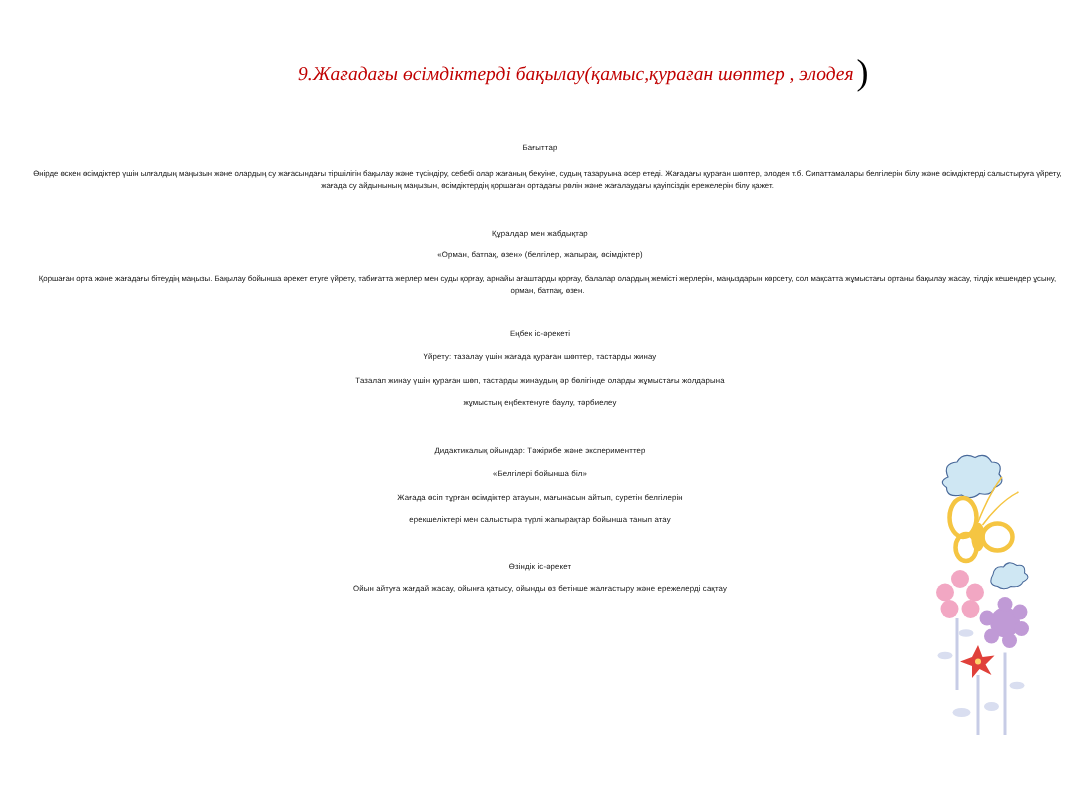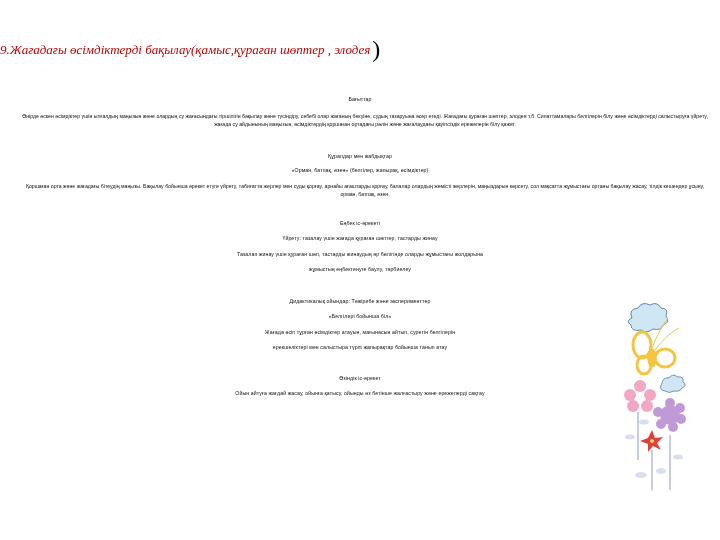--- a/index.html
+++ b/index.html
@@ -4,7 +4,7 @@
 <style>
   html, body { margin:0; padding:0; }
   body { width:720px; height:540px; background:#ffffff; position:relative; overflow:hidden; font-family:"Liberation Sans", sans-serif; color:#000; }
-  .title { position:absolute; left:0; top:36px; width:579px; text-align:left; font-family:"Liberation Serif", serif; font-style:italic; font-size:13px; color:#c00000; }
+  .title { position:absolute; left:0; top:36px; width:579px; text-align:right; font-family:"Liberation Serif", serif; font-style:italic; font-size:13px; color:#c00000; }
   .title .paren { font-size:24px; color:#000; font-style:normal; vertical-align:-3px; margin-left:2px; }
   .line { position:absolute; left:0; width:720px; text-align:center; font-size:5.2px; line-height:7px; color:#111; letter-spacing:0.1px; }
   .para { position:absolute; text-align:center; font-size:5.2px; line-height:7.5px; color:#111; }

